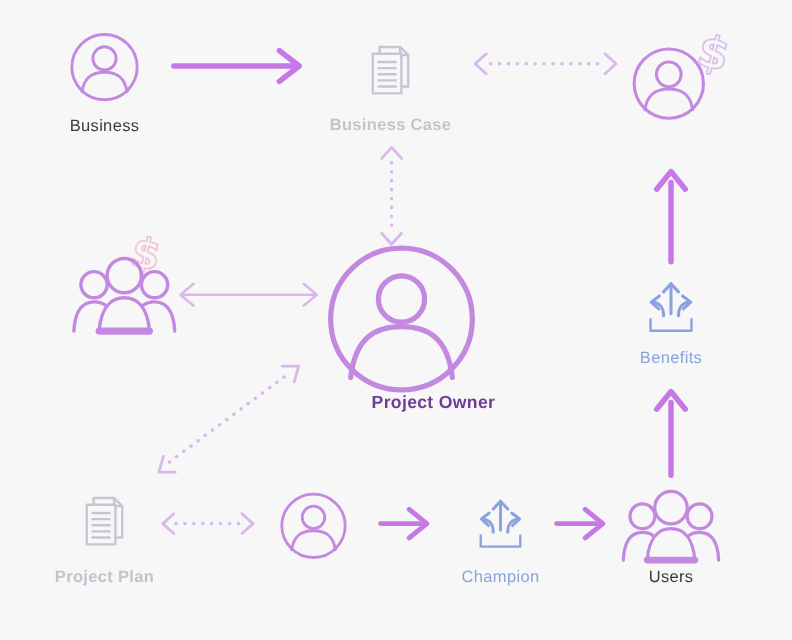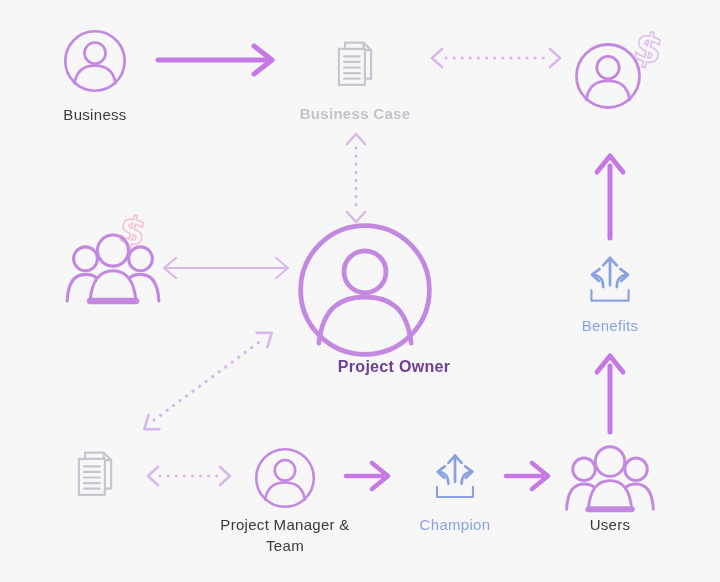--- a/index.html
+++ b/index.html
@@ -198,6 +198,7 @@
       </g>
     </svg>
   </div>
+  <div class="label gray" style="left:95px;top:514px;">Project Plan</div>
 
   <div class="iconbox" style="left:253px;top:446px;">
     <svg width="64" height="64" viewBox="0 0 100 100" class="icon-purple">

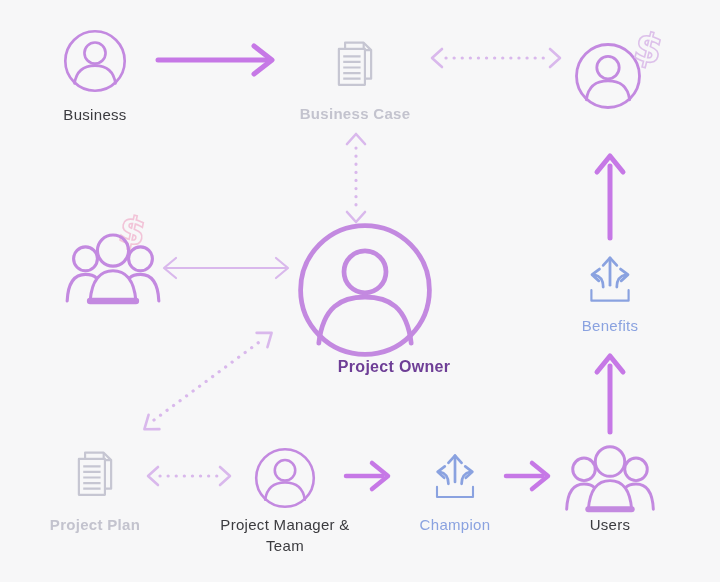--- a/index.html
+++ b/index.html
@@ -209,7 +209,6 @@
       </g>
     </svg>
   </div>
-  <div class="label wrap" style="left:285px;top:514px;width:150px;">Project Manager &amp; Team</div>
 
   <div class="iconbox" style="left:425px;top:446px;">
     <svg width="60" height="60" viewBox="0 0 100 100" class="icon-blue">

